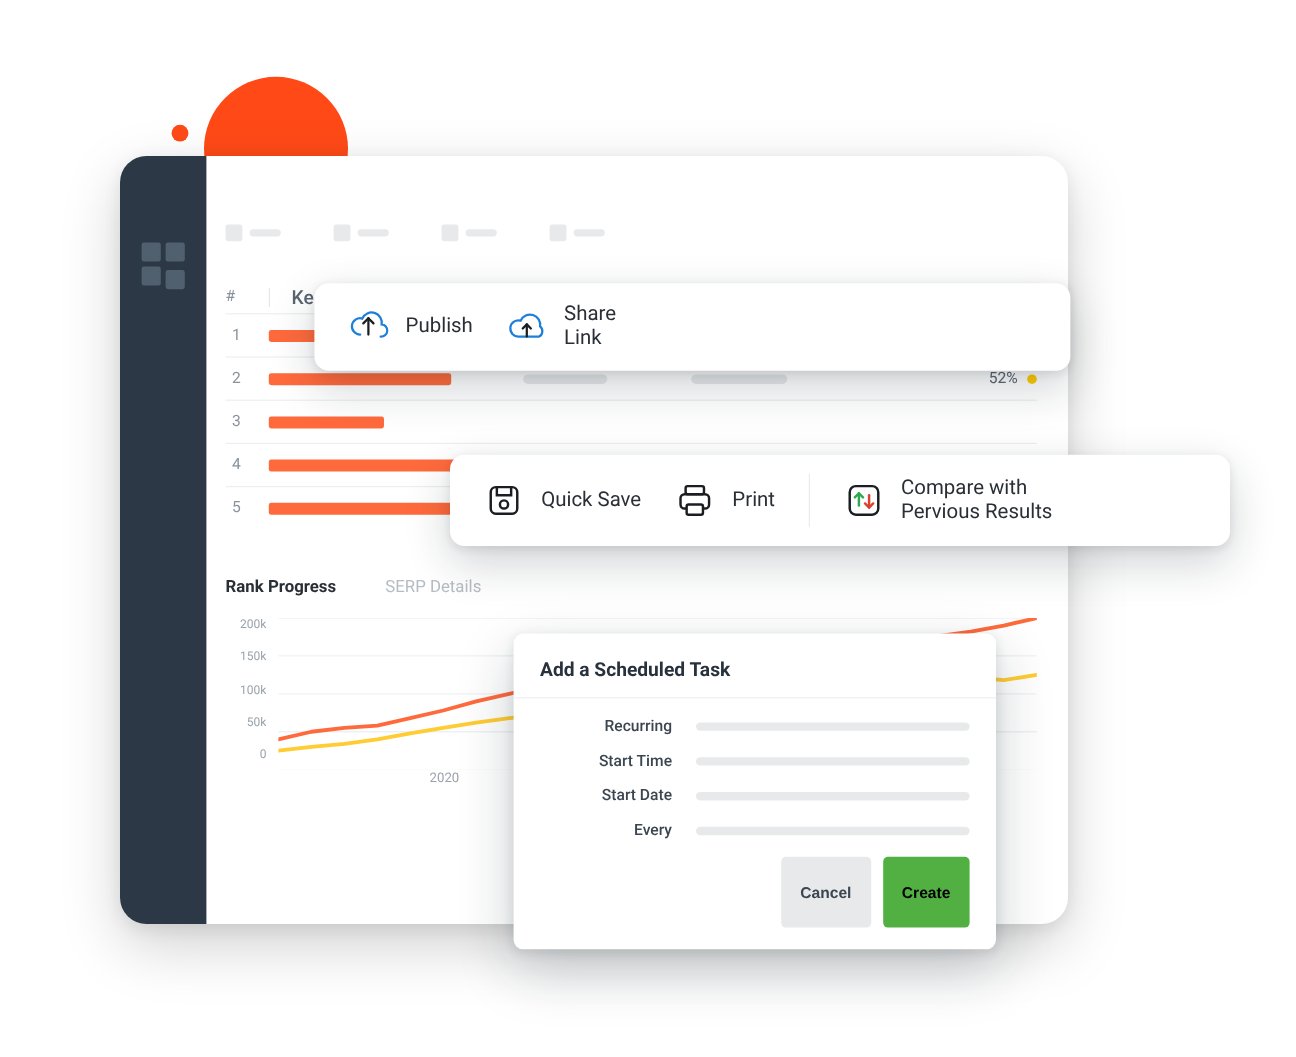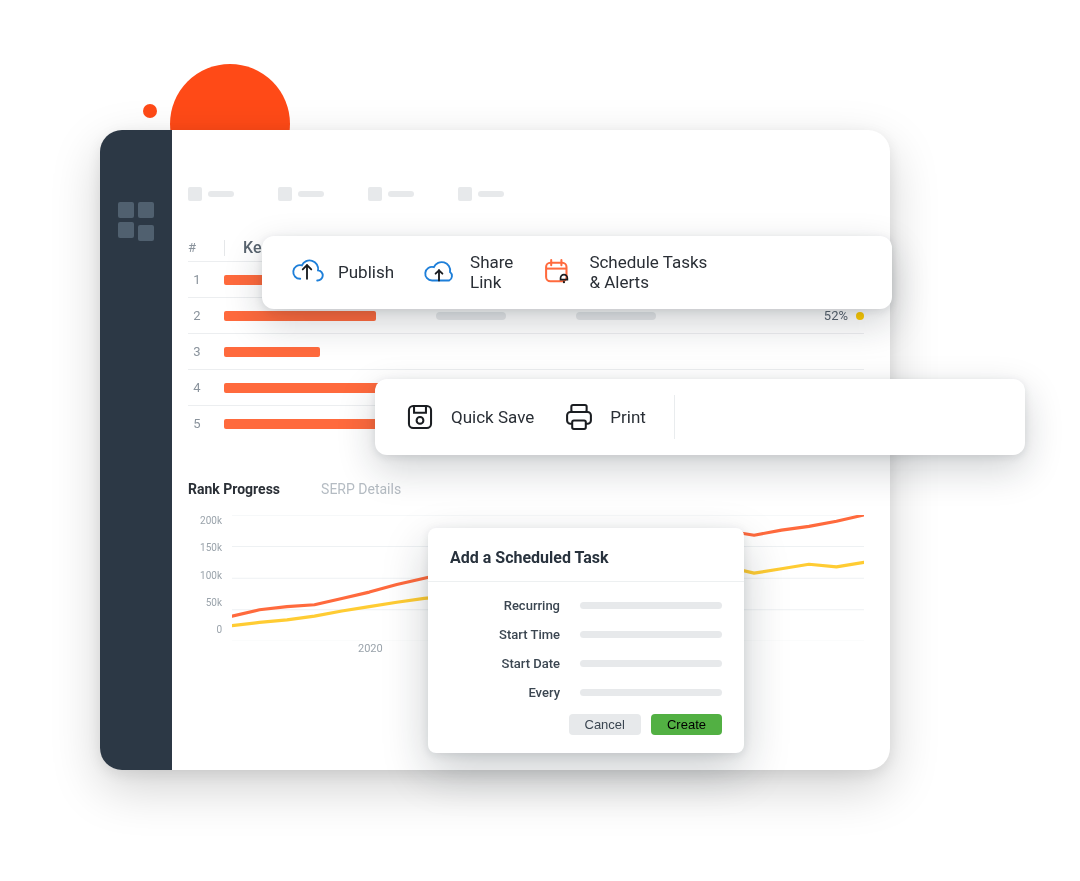--- a/index.html
+++ b/index.html
@@ -252,18 +252,6 @@
       <span>Share</span><br><span>Link</span>
     </span>
   </div>
-  <div class="item">
-    <svg class="icon" viewBox="0 0 40 40" fill="none" stroke="#ff6a3d" stroke-width="2.4">
-      <rect x="6" y="9" width="24" height="22" rx="5"></rect>
-      <path d="M6 16h24"></path>
-      <path d="M12 6v6M24 6v6" stroke-linecap="round"></path>
-      <path d="M27 23a4 4 0 0 1 4 4v2h-8v-2a4 4 0 0 1 4-4z" stroke="#1a1d21" stroke-width="2"></path>
-      <circle cx="27" cy="32" r="1.3" fill="#1a1d21" stroke="none"></circle>
-    </svg>
-    <span class="label">
-      <span>Schedule Tasks</span><br><span>&amp; Alerts</span>
-    </span>
-  </div>
 </div>
 
 <div class="float mid">

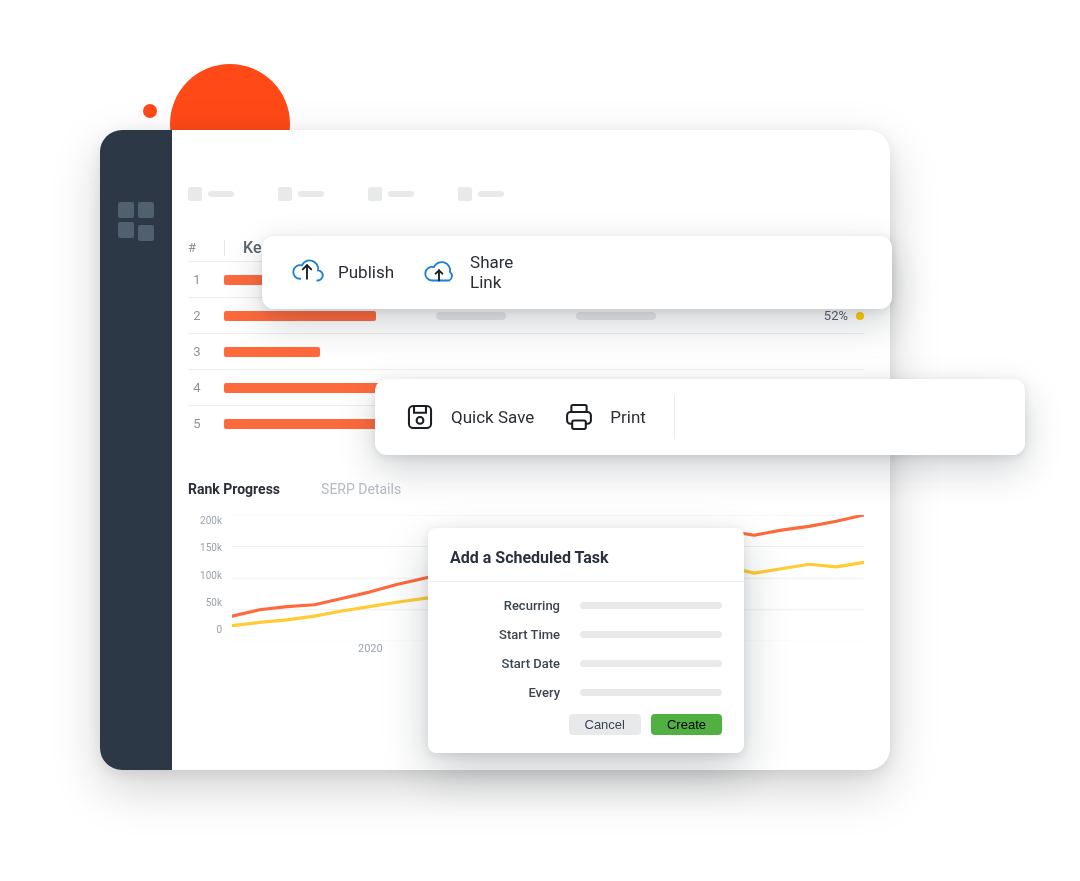--- a/index.html
+++ b/index.html
@@ -272,6 +272,18 @@
     <span class="label">Print</span>
   </div>
   <div class="divider"></div>
+  <div class="item">
+    <svg class="icon" viewBox="0 0 40 40" fill="none" stroke="#1a1d21" stroke-width="2.4">
+      <rect x="6" y="6" width="28" height="28" rx="6"></rect>
+      <path d="M15 25V13" stroke="#2fa84f" stroke-linecap="round"></path>
+      <path d="M11 17l4-4 4 4" stroke="#2fa84f" stroke-linecap="round" stroke-linejoin="round"></path>
+      <path d="M25 15v12" stroke="#e03e2f" stroke-linecap="round"></path>
+      <path d="M21 23l4 4 4-4" stroke="#e03e2f" stroke-linecap="round" stroke-linejoin="round"></path>
+    </svg>
+    <span class="label">
+      <span>Compare with</span><br><span>Pervious Results</span>
+    </span>
+  </div>
 </div>
 
 <div class="modal">

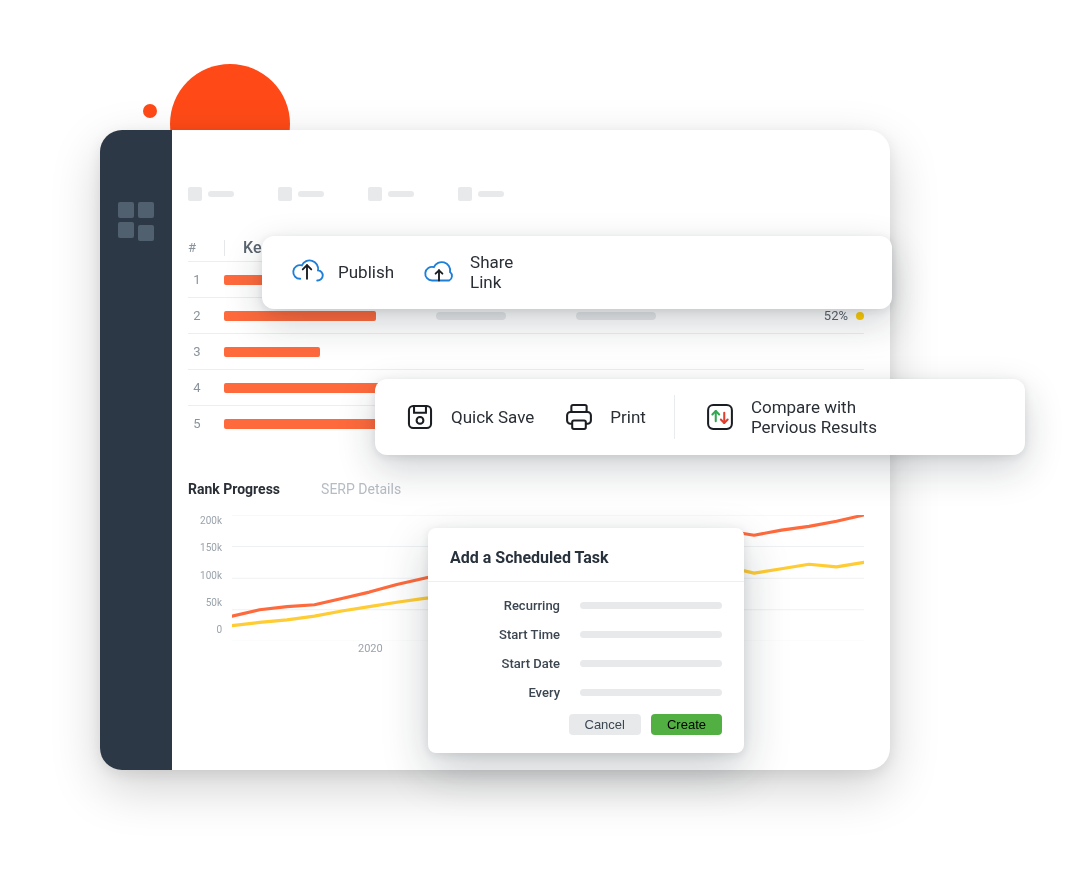--- a/index.html
+++ b/index.html
@@ -105,7 +105,7 @@
   .modal {
     position:absolute;
     left:428px; top:640px;
-    width:316px;
+    width:402px;
     background:#fff;
     border-radius:8px;
     box-shadow: 0 18px 46px rgba(20,30,40,.22), 0 2px 10px rgba(20,30,40,.10);

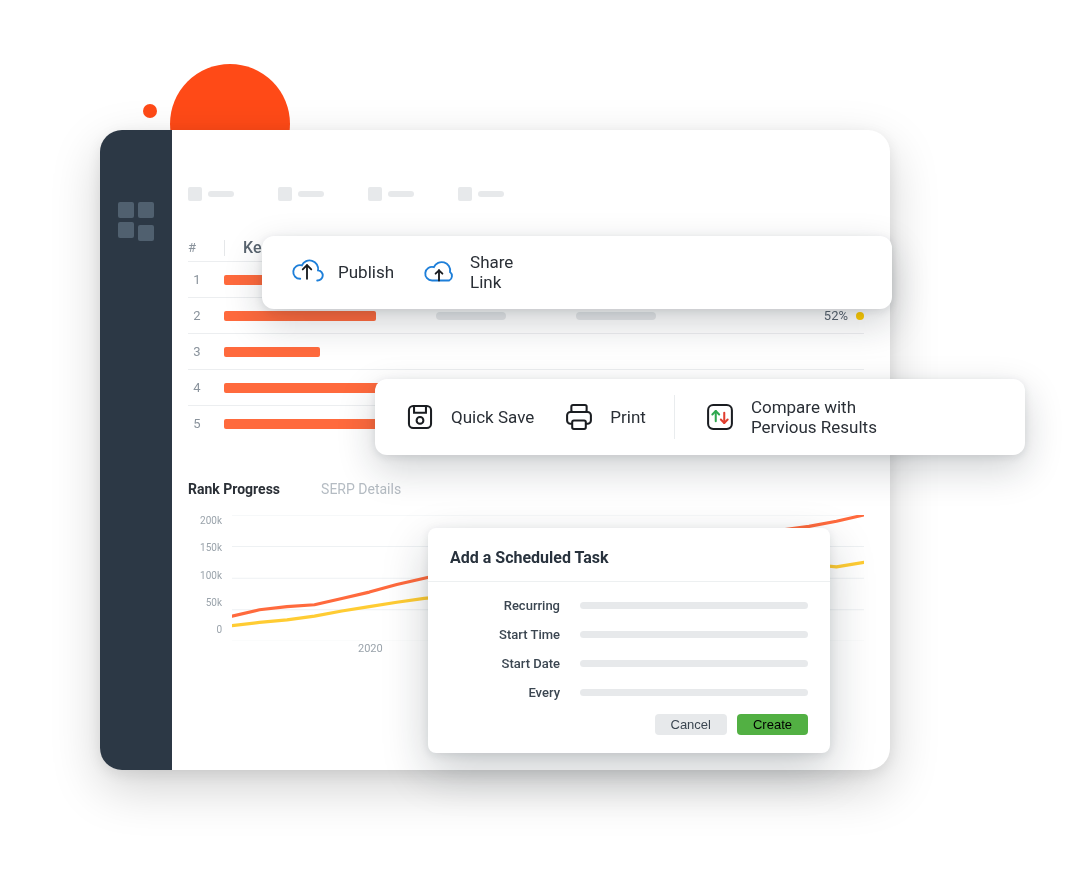--- a/index.html
+++ b/index.html
@@ -117,7 +117,7 @@
   .field label { width:110px; text-align:right; font-size:13px; color:#3b4651; font-weight:500;}
   .field .inputskel { flex:1; height:7px; background:#e7e9eb; border-radius:4px;}
   .modal-actions { display:flex; justify-content:flex-end; gap:10px; margin-top:6px;}
-  .btn { padding:3px 16px; border-radius:4px; border:none; font-size:13px; cursor:pointer; font-weight:400;}
+  .btn { padding:22px 16px; border-radius:4px; border:none; font-size:13px; cursor:pointer; font-weight:700;}
   .btn.cancel { background:#e7e9eb; color:#3b4651;}
   .btn.create { background:#52b043; color:#000000;text-align:right;}
   

